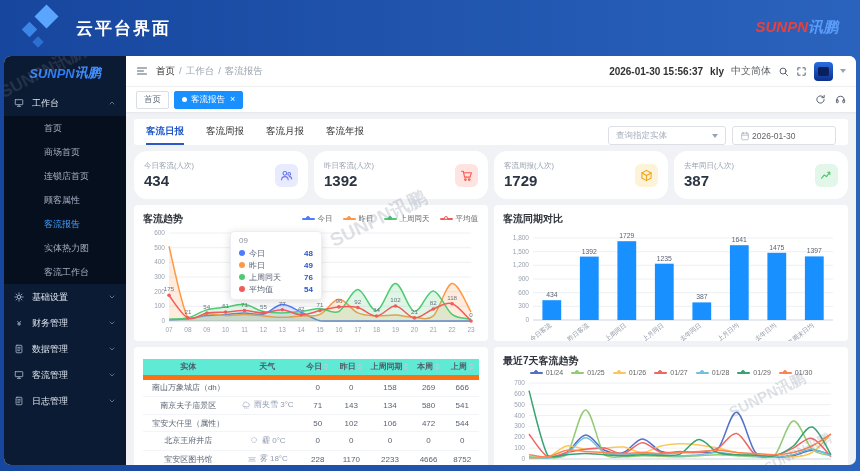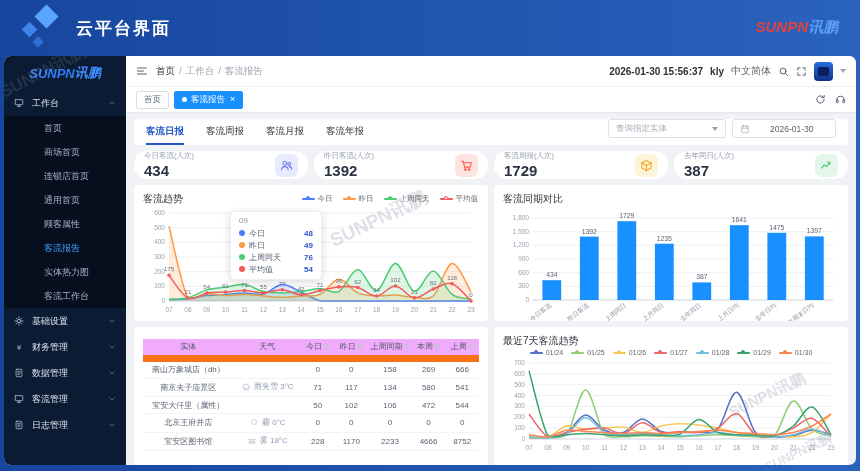--- a/index.html
+++ b/index.html
@@ -54,7 +54,7 @@
   .tr-right{margin-left:auto;display:flex;align-items:center;gap:9px;}
   .content{flex:1;padding:7px 8px;overflow:hidden;display:flex;flex-direction:column;gap:6px;}
   
-  .subtab-strip{background:#fff;border-radius:3px;height:26px;display:flex;align-items:flex-start;padding:0 12px;flex:none;}
+  .subtab-strip{background:#fff;border-radius:3px;height:26px;display:flex;align-items:flex-end;padding:0 12px;flex:none;}
   .subtab{font-size:9.5px;color:#303133;margin-right:22px;height:26px;display:inline-flex;align-items:center;border-bottom:2px solid transparent;cursor:pointer;}
   .subtab.active{color:#1f57c9;font-weight:bold;border-bottom-color:#2b57c8;}
   .st-right{margin-left:auto;display:flex;align-items:center;gap:6px;}

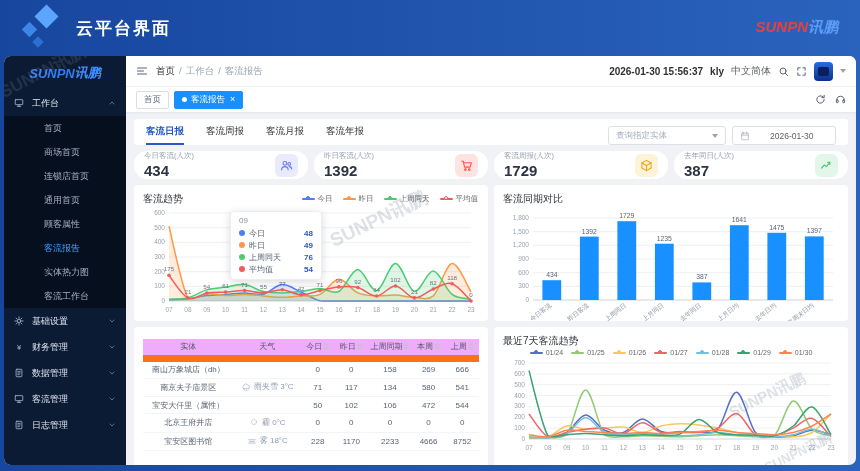--- a/index.html
+++ b/index.html
@@ -60,7 +60,7 @@
   .st-right{margin-left:auto;display:flex;align-items:center;gap:6px;}
   .sel{height:19px;min-width:118px;border:1px solid #dcdfe6;border-radius:3px;background:#fff;display:inline-flex;align-items:center;padding:0 7px;font-size:8.5px;color:#a6adbb;cursor:pointer;gap:32px;}
   .sel .caret{margin-left:auto;}
-  .datebox{height:19px;min-width:104px;border:1px solid #dcdfe6;border-radius:3px;background:#fff;display:inline-flex;align-items:center;gap:20px;padding:0 7px;font-size:8.5px;color:#606266;cursor:pointer;}
+  .datebox{height:19px;min-width:104px;border:1px solid #dcdfe6;border-radius:3px;background:#fff;display:inline-flex;align-items:center;gap:2px;padding:0 7px;font-size:8.5px;color:#606266;cursor:pointer;}
   .datebox .ic{color:#b0b6c3;font-size:10px;display:inline-flex;}
   
   .statrow{display:flex;gap:6px;flex:none;}

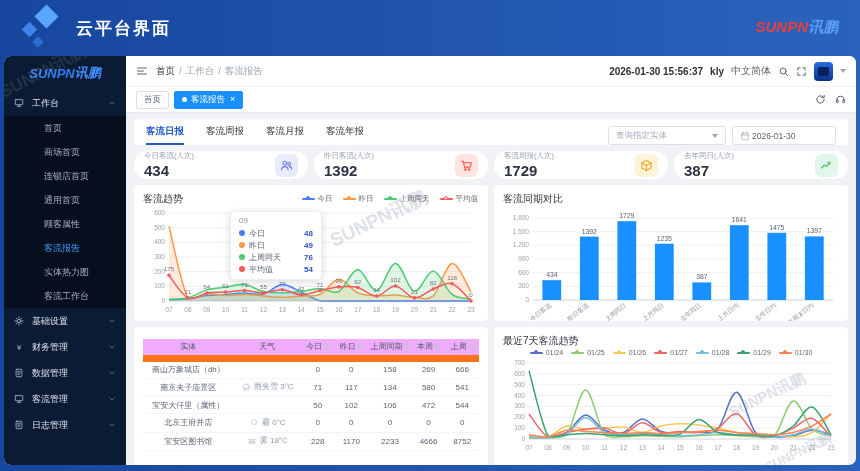--- a/index.html
+++ b/index.html
@@ -64,7 +64,7 @@
   .datebox .ic{color:#b0b6c3;font-size:10px;display:inline-flex;}
   
   .statrow{display:flex;gap:6px;flex:none;}
-  .stat{flex:1;background:#fff;border-radius:13px;padding:5px 10px;display:flex;align-items:center;justify-content:space-between;height:28px;}
+  .stat{flex:1;background:#fff;border-radius:13px;padding:5px 10px;display:flex;align-items:center;justify-content:space-between;height:48px;}
   .stat .sl{font-size:7.5px;color:#98a0ae;}
   .stat .sv{font-size:15px;font-weight:bold;color:#2b3442;margin-top:1px;}
   .stat .sic{width:23px;height:23px;border-radius:6px;display:flex;align-items:center;justify-content:center;font-size:13px;}

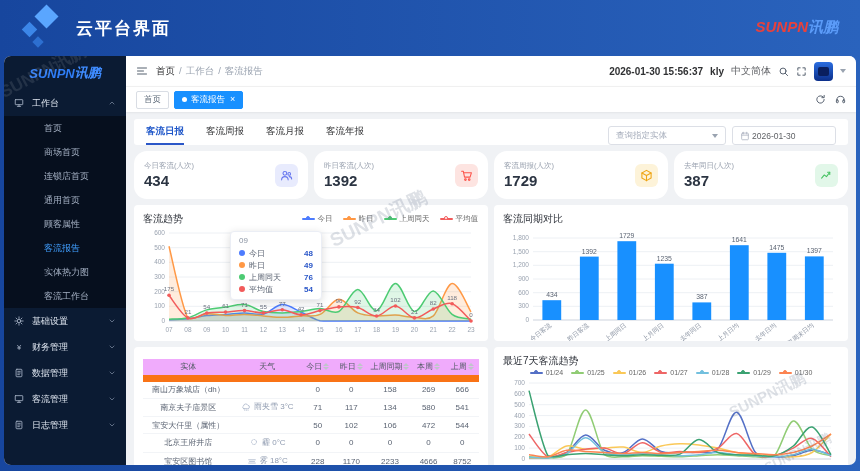--- a/index.html
+++ b/index.html
@@ -148,7 +148,6 @@
       <div class="sb-sub">首页</div>
           <div class="sb-sub">商场首页</div>
           <div class="sb-sub">连锁店首页</div>
-          <div class="sb-sub">通用首页</div>
           <div class="sb-sub">顾客属性</div>
           <div class="sb-sub active">客流报告</div>
           <div class="sb-sub">实体热力图</div>

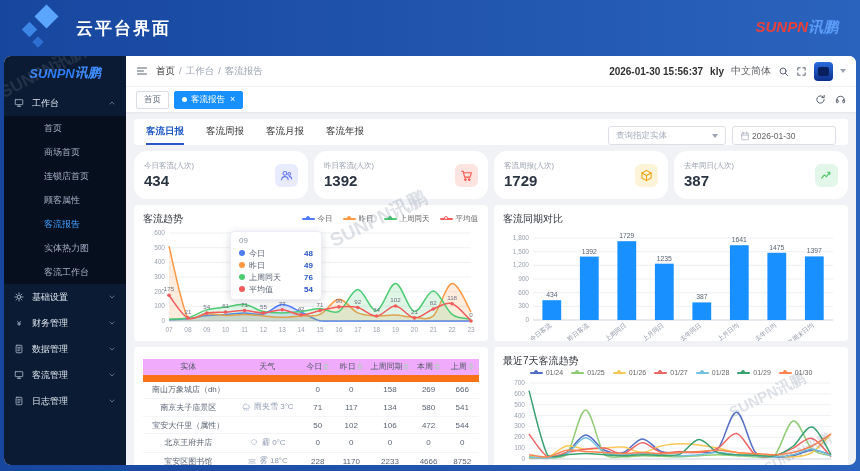--- a/index.html
+++ b/index.html
@@ -71,7 +71,7 @@
   
   .chartrow{display:flex;gap:6px;flex:none;}
   .card{background:#fff;border-radius:4px;padding:7px 9px;position:relative;overflow:hidden;}
-  .card-title{font-size:10px;font-weight:normal;color:#30343c;}
+  .card-title{font-size:10px;font-weight:bold;color:#30343c;}
   .trend-card,.compare-card{width:354px;height:136px;}
   .table-card,.week-card{width:354px;height:139px;}
   .legend{display:flex;align-items:center;gap:10px;font-size:7.5px;color:#666;}

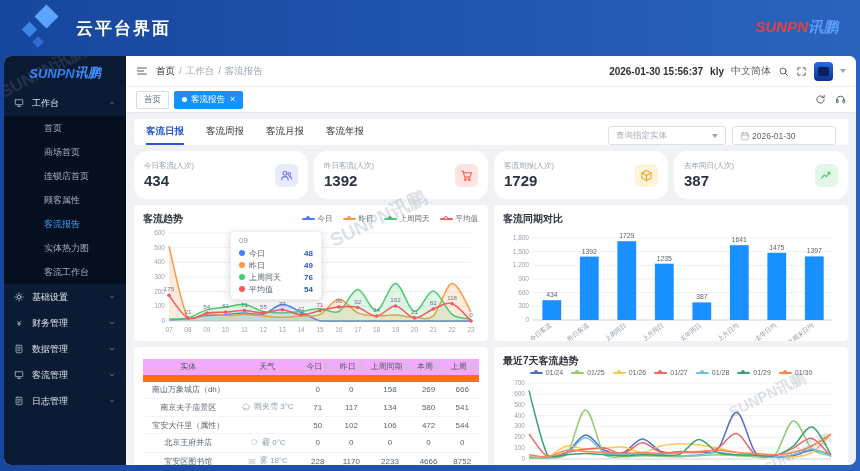--- a/index.html
+++ b/index.html
@@ -91,7 +91,7 @@
   .tbl-head{display:flex;align-items:center;}
   .tbl-note{margin-left:auto;font-size:7px;color:#f0613c;}
   table.rpt{width:100%;border-collapse:collapse;margin-top:5px;table-layout:fixed;}
-  table.rpt th{background:#f0abfc;font-size:8px;color:#555c68;font-weight:normal;padding:3px 1px;border-bottom:7px solid #f97316;line-height:1.2;}
+  table.rpt th{background:#5eead4;font-size:8px;color:#555c68;font-weight:bold;padding:3px 1px;border-bottom:5px solid #f97316;line-height:1.2;}
   table.rpt td{font-size:8px;color:#5a6372;text-align:center;padding:2.5px 1px;border-bottom:1px solid #f2f4f7;}
   .sortcol{cursor:pointer;}
   .sorters{display:inline-flex;flex-direction:column;vertical-align:middle;margin-left:1px;}

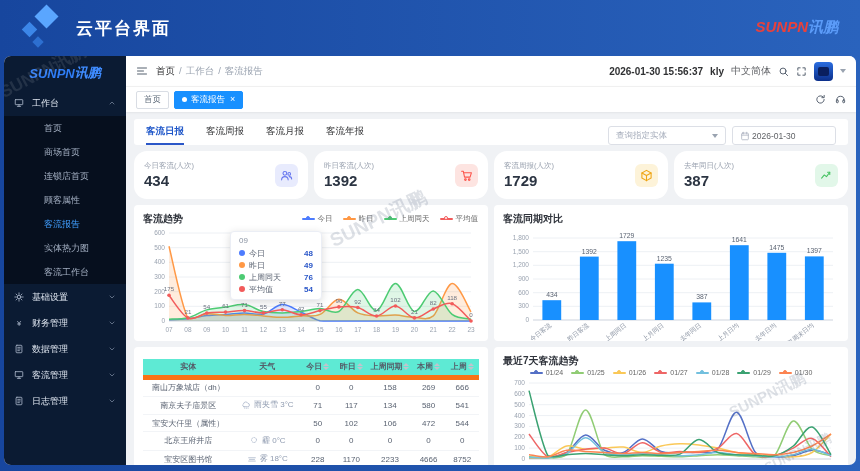--- a/index.html
+++ b/index.html
@@ -586,7 +586,7 @@
                         <span>雨夹雪 3°C</span>
                       </span></td>
                     <td>71</td>
-                    <td>117</td>
+                    <td>143</td>
                     <td>134</td>
                     <td>580</td>
                     <td>541</td>

